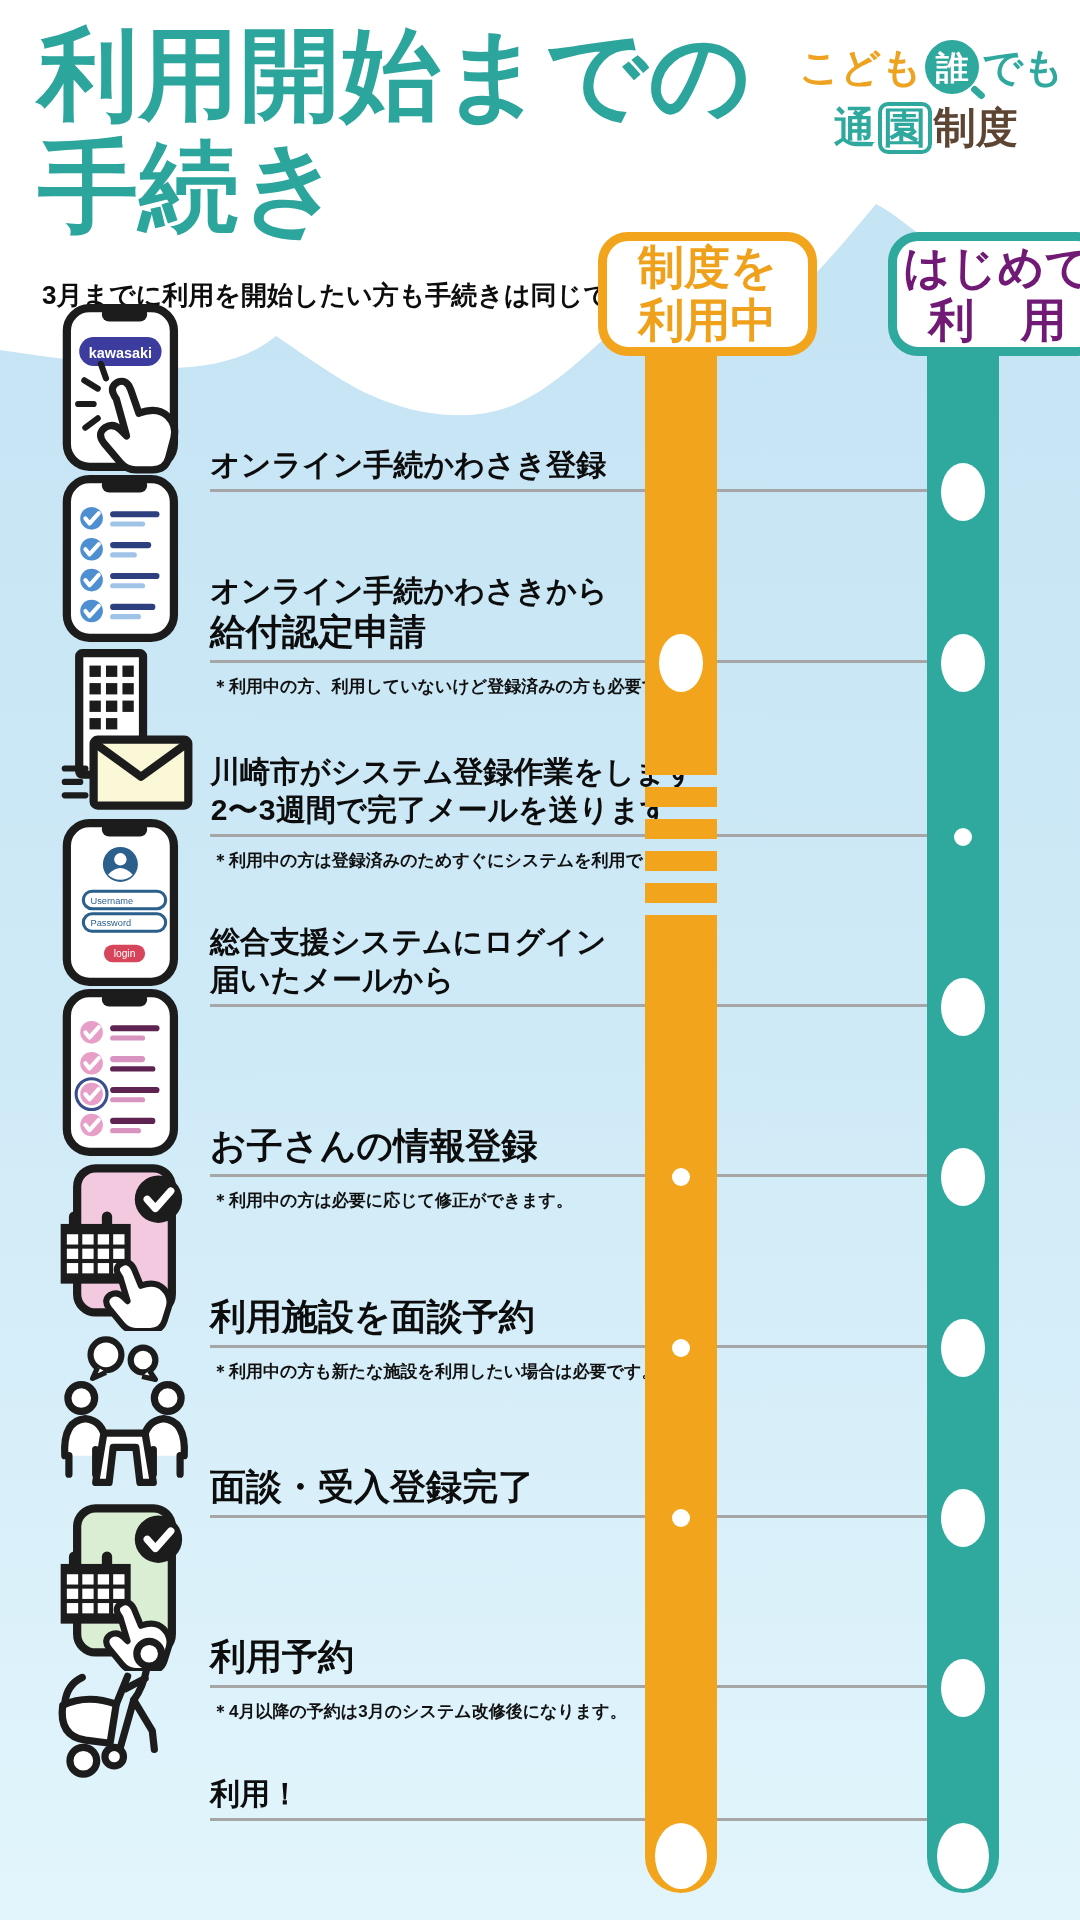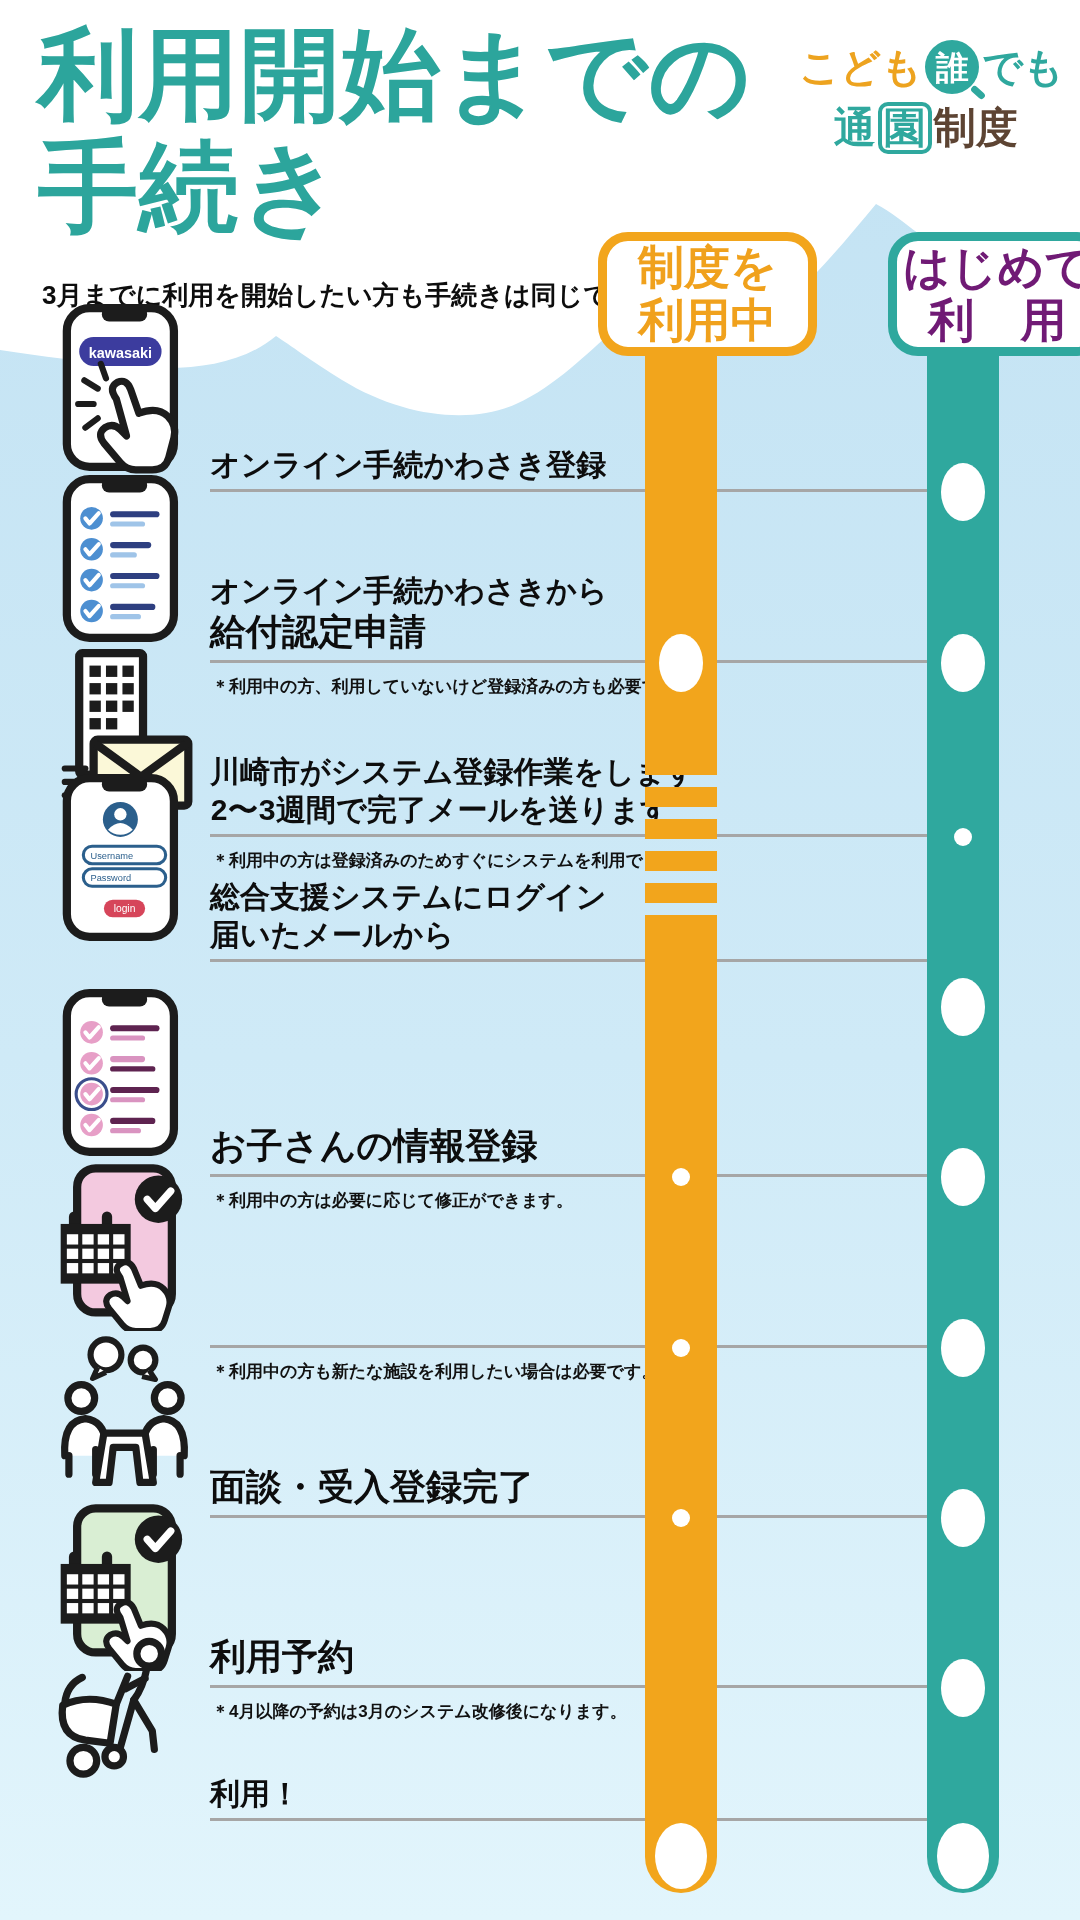--- a/index.html
+++ b/index.html
@@ -205,7 +205,7 @@
         <div class="step-uline"></div>
         <div class="step-note">＊利用中の方は登録済みのためすぐにシステムを利用できます。</div>
       </div>
-      <div class="step-row" style="top: 812px;">
+      <div class="step-row" style="top: 857px;">
         <div class="step-icon"><svg viewBox="0 0 140 170" xmlns="http://www.w3.org/2000/svg">
       <rect x="14" y="8" width="104" height="154" rx="22" fill="#fff" stroke="#1c1c1c" stroke-width="8"></rect>
       <rect x="48" y="7" width="44" height="14" rx="7" fill="#1c1c1c"></rect>

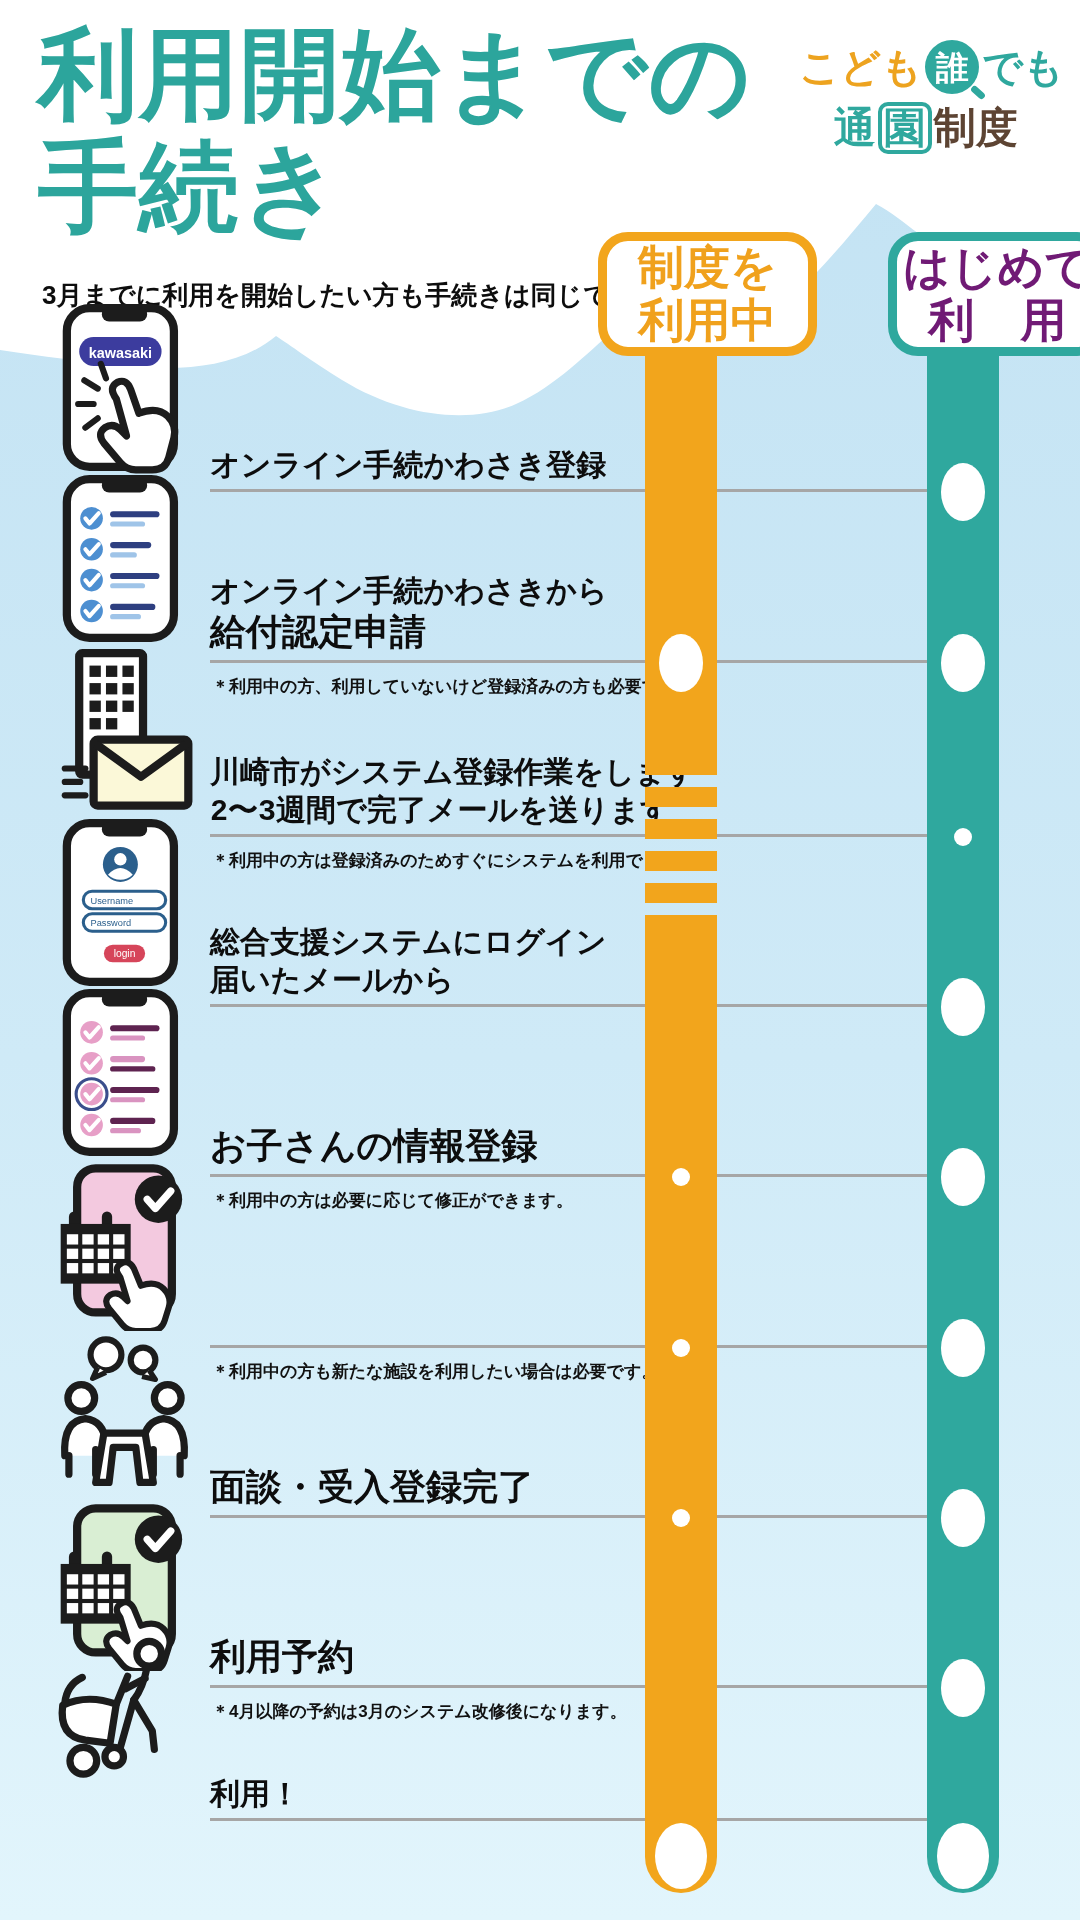--- a/index.html
+++ b/index.html
@@ -279,6 +279,9 @@
       </g>
       <path d="M66,118 q-7,-9 0,-13 q8,-5 13,4 l7,17 q14,-5 22,3 q8,8 5,18 l-4,13 q-3,10 -14,10 h-14 q-8,0 -13,-6 l-13,-16 q-6,-8 1,-13 q7,-4 13,2 l4,4 Z" fill="#fff" stroke="#1c1c1c" stroke-width="6" stroke-linejoin="round"></path>
     </svg></div>
+        <div class="step-titles">
+          <div class="t-main t-big">利用施設を面談予約</div>
+        </div>
         <div class="step-uline"></div>
         <div class="step-note">＊利用中の方も新たな施設を利用したい場合は必要です。</div>
       </div>

